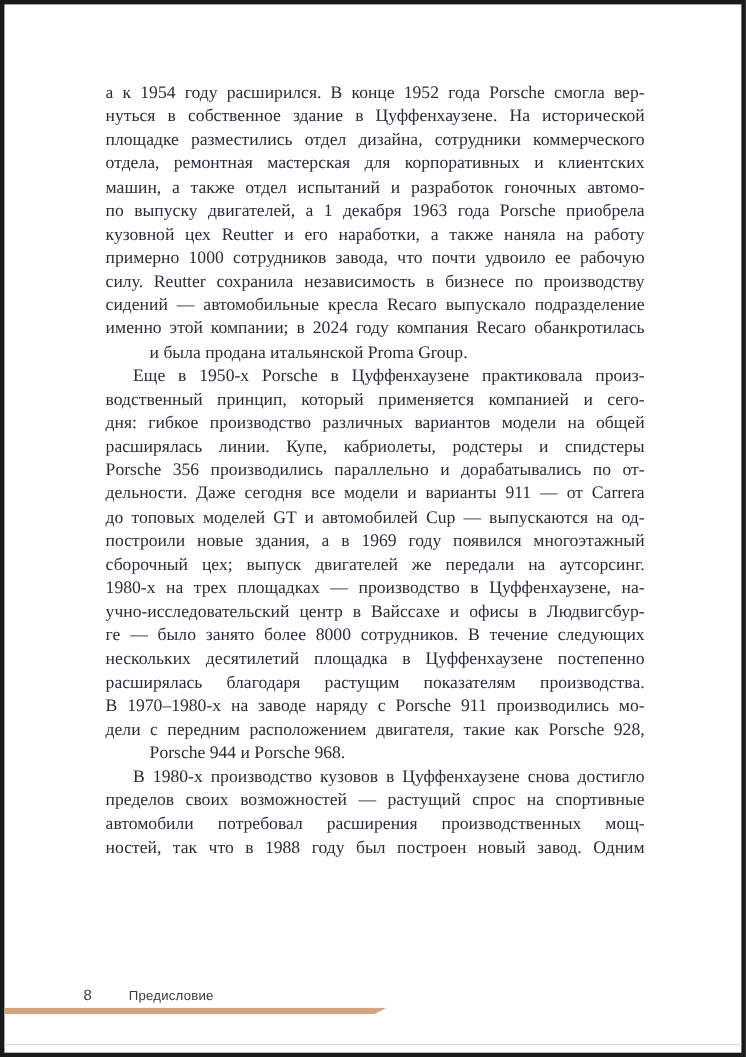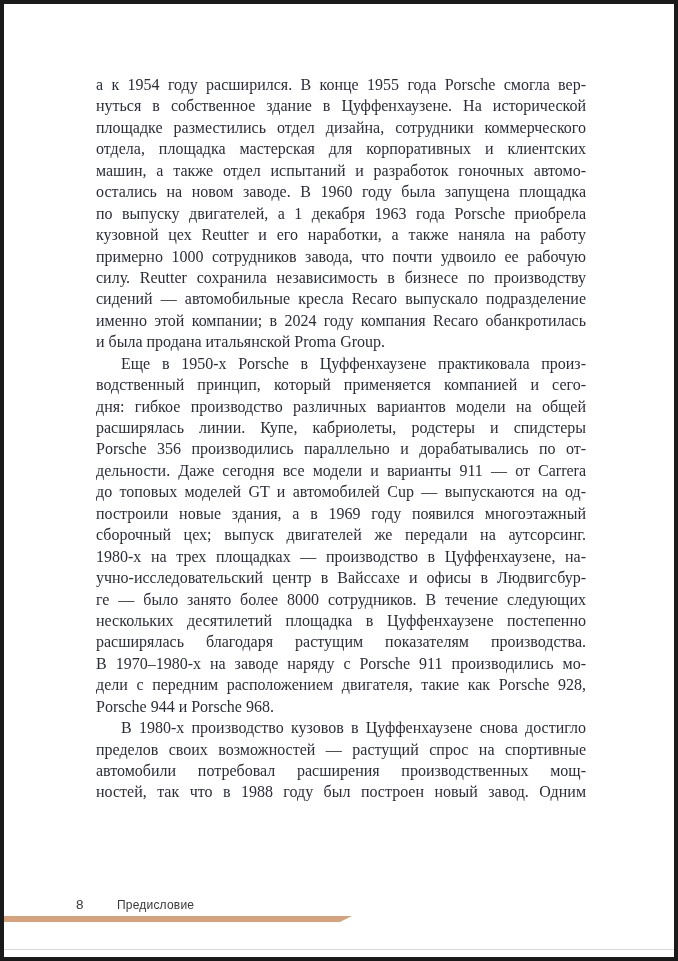--- a/index.html
+++ b/index.html
@@ -74,7 +74,7 @@
   <div class="page">
 
     <div class="text-block">
-        <div class="line">а к 1954 году расширился. В конце 1955 года Porsche смогла вер-</div>
+        <div class="line">а к 1954 году расширился. В конце 1952 года Porsche смогла вер-</div>
         <div class="line">нуться в собственное здание в Цуффенхаузене. На исторической</div>
         <div class="line">площадке разместились отдел дизайна, сотрудники коммерческого</div>
         <div class="line">отдела, площадка мастерская для корпоративных и клиентских</div>

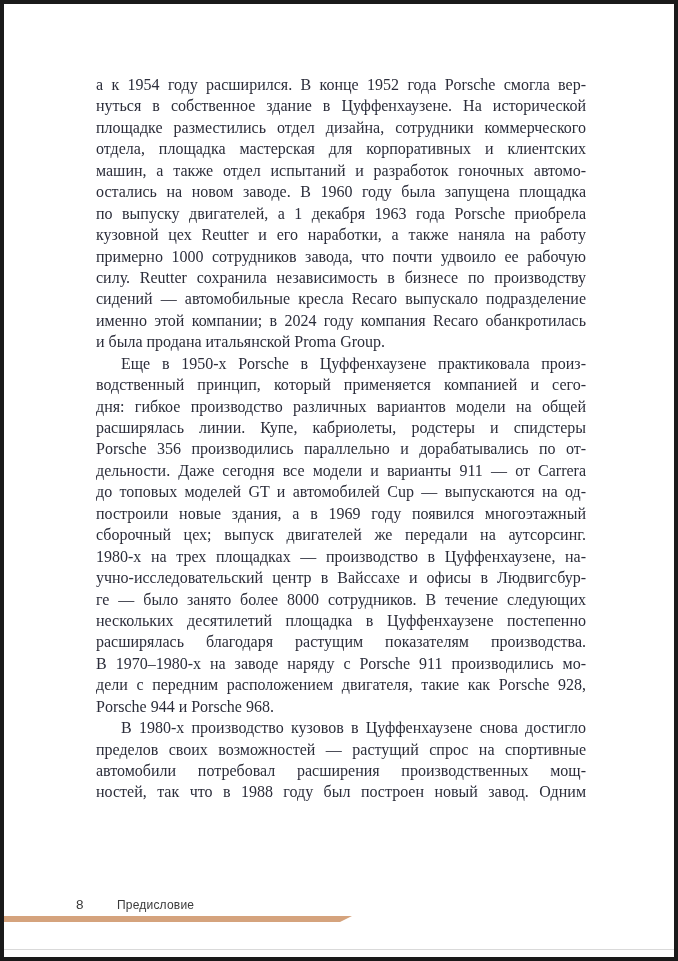--- a/index.html
+++ b/index.html
@@ -77,7 +77,7 @@
         <div class="line">а к 1954 году расширился. В конце 1952 года Porsche смогла вер-</div>
         <div class="line">нуться в собственное здание в Цуффенхаузене. На исторической</div>
         <div class="line">площадке разместились отдел дизайна, сотрудники коммерческого</div>
-        <div class="line">отдела, площадка мастерская для корпоративных и клиентских</div>
+        <div class="line">отдела, ремонтная мастерская для корпоративных и клиентских</div>
         <div class="line">машин, а также отдел испытаний и разработок гоночных автомо-</div>
         <div class="line">остались на новом заводе. В 1960 году была запущена площадка</div>
         <div class="line">по выпуску двигателей, а 1 декабря 1963 года Porsche приобрела</div>

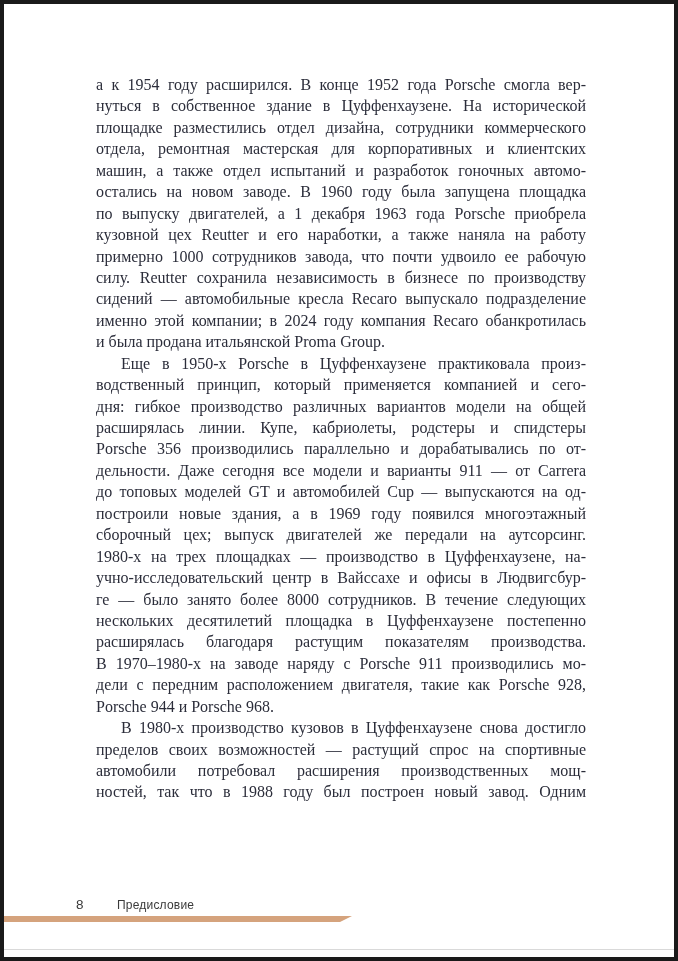--- a/index.html
+++ b/index.html
@@ -79,7 +79,6 @@
         <div class="line">площадке разместились отдел дизайна, сотрудники коммерческого</div>
         <div class="line">отдела, ремонтная мастерская для корпоративных и клиентских</div>
         <div class="line">машин, а также отдел испытаний и разработок гоночных автомо-</div>
-        <div class="line">остались на новом заводе. В 1960 году была запущена площадка</div>
         <div class="line">по выпуску двигателей, а 1 декабря 1963 года Porsche приобрела</div>
         <div class="line">кузовной цех Reutter и его наработки, а также наняла на работу</div>
         <div class="line">примерно 1000 сотрудников завода, что почти удвоило ее рабочую</div>

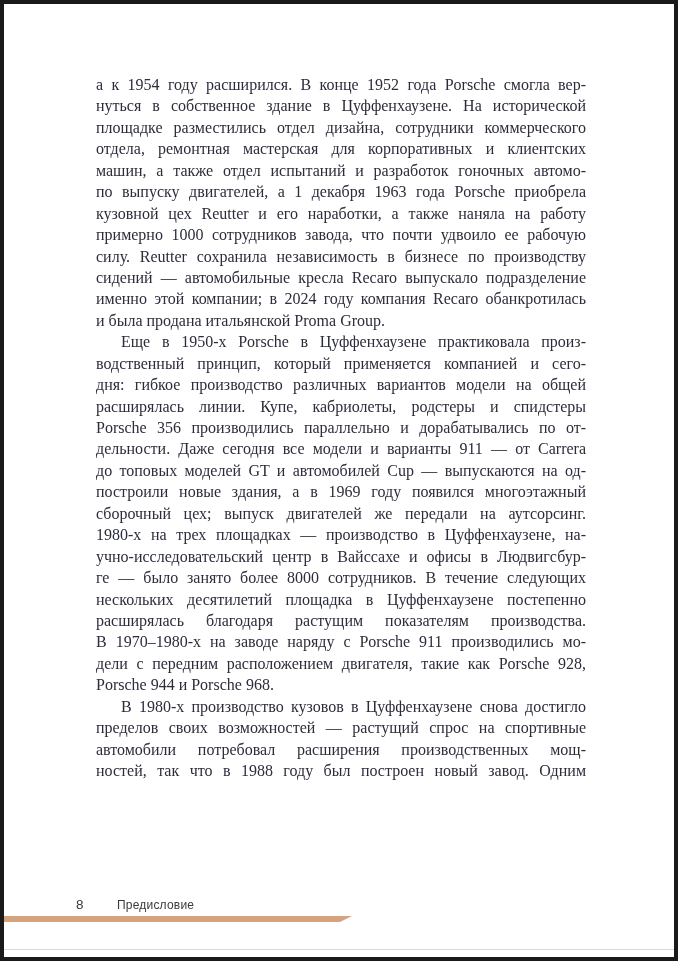--- a/index.html
+++ b/index.html
@@ -34,6 +34,7 @@
   }
   .line.endpara{
     text-align-last:left;
+    margin-left:40px;
   }
   .line.indent{
     text-indent:25px;

